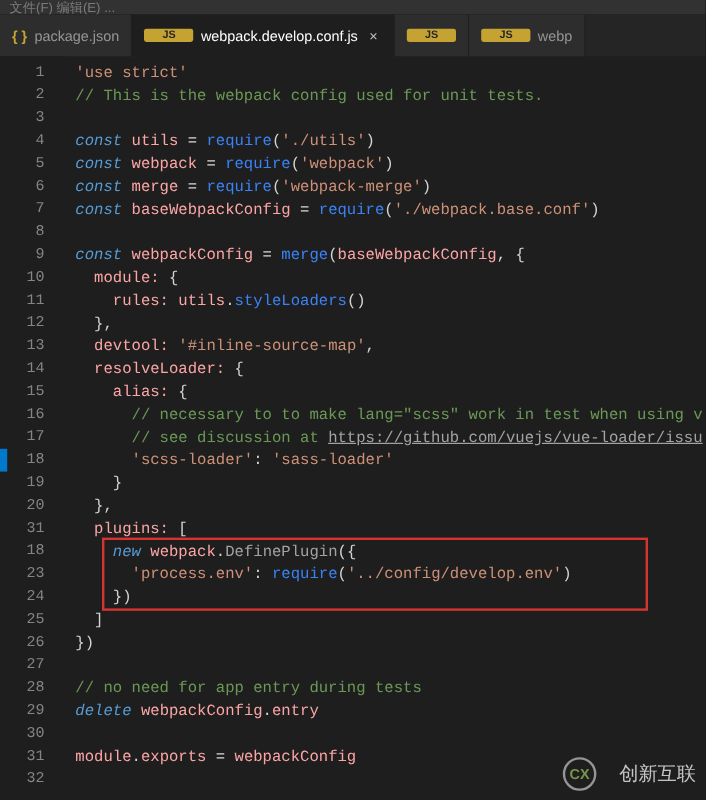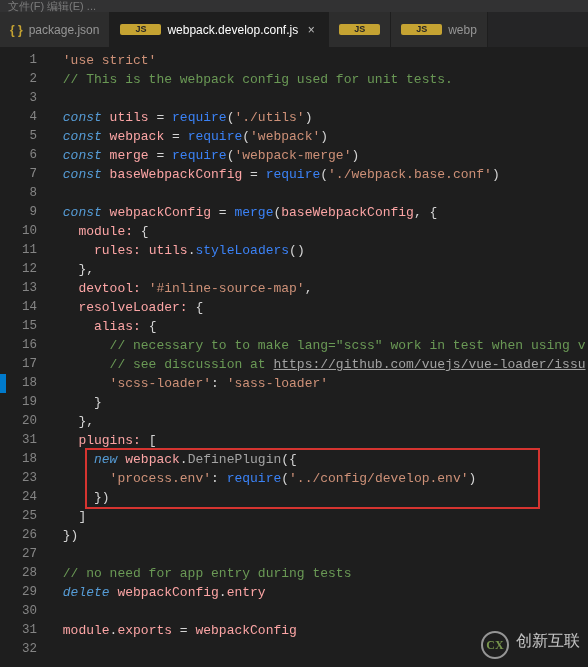--- a/index.html
+++ b/index.html
@@ -121,9 +121,9 @@
     right: 8px;
     bottom: 8px;
     display: flex;
-    align-items: flex-start;
-    gap: 7px;
-    font-family: Liberation Serif, serif;
+    align-items: center;
+    gap: 19px;
+    font-family: Liberation Sans, sans-serif;
     font-size: 16px;
     color: #e0e0e0;
     opacity: 0.85;

